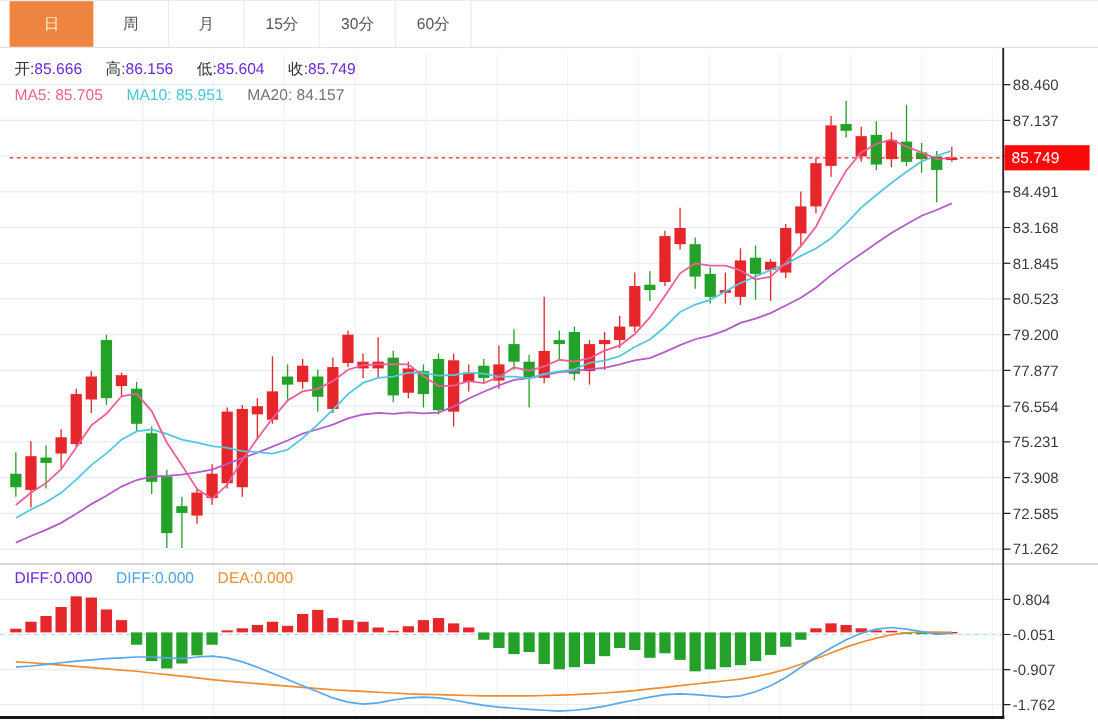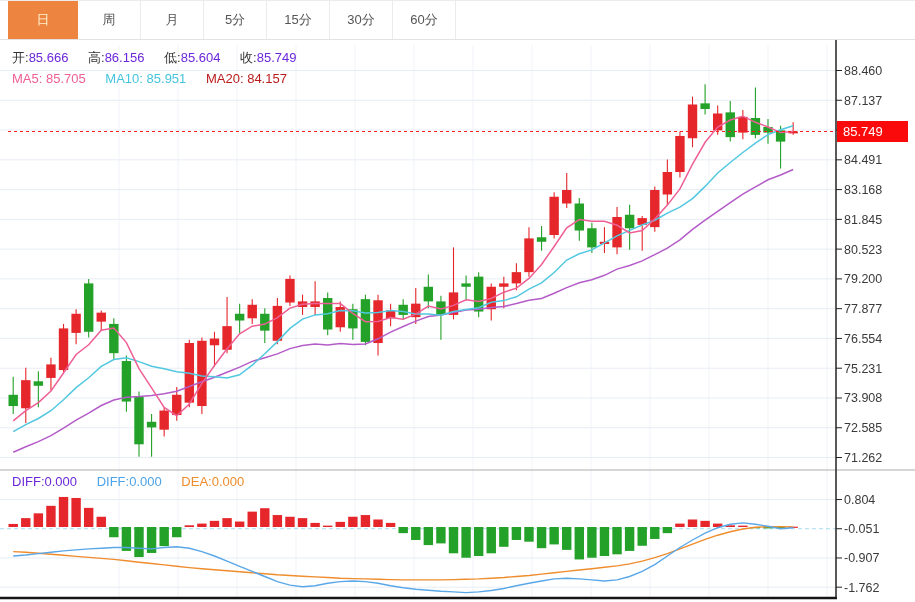--- a/index.html
+++ b/index.html
@@ -37,7 +37,6 @@
       <div class="tab active">日</div>
       <div class="tab">周</div>
       <div class="tab">月</div>
-      <div class="tab">5分</div>
       <div class="tab">15分</div>
       <div class="tab">30分</div>
       <div class="tab">60分</div>

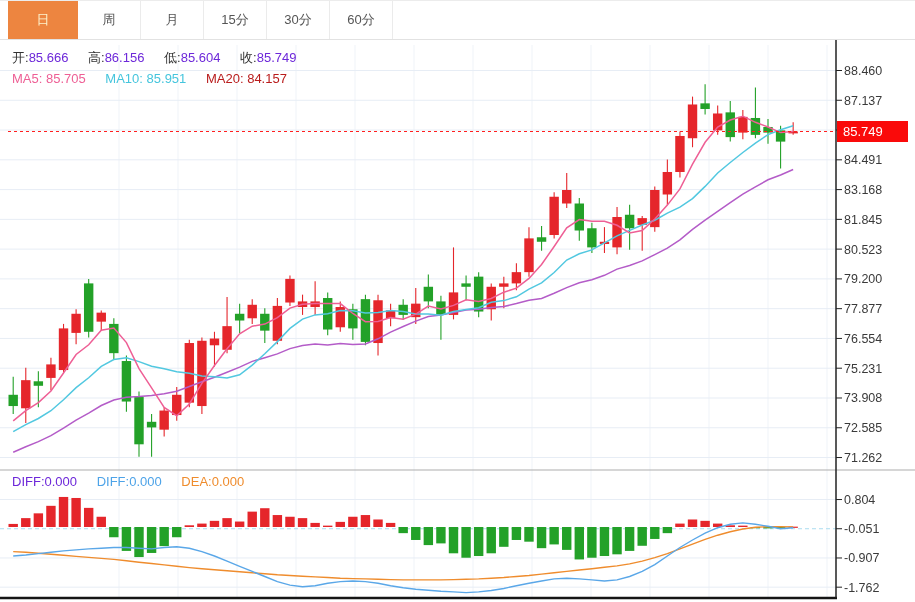--- a/index.html
+++ b/index.html
@@ -22,7 +22,7 @@
   .g{margin-right:16px;}
   .ma5{color:#ee5f95;}
   .ma10{color:#45c5dd;}
-  .ma20{color:#b91c1c;}
+  .ma20{color:#737373;}
   .diff{color:#4da3e8;}
   .dea{color:#ef8c2d;}
   .price-badge{position:absolute;left:837px;top:81px;width:71px;height:21px;background:#fa0a0a;

